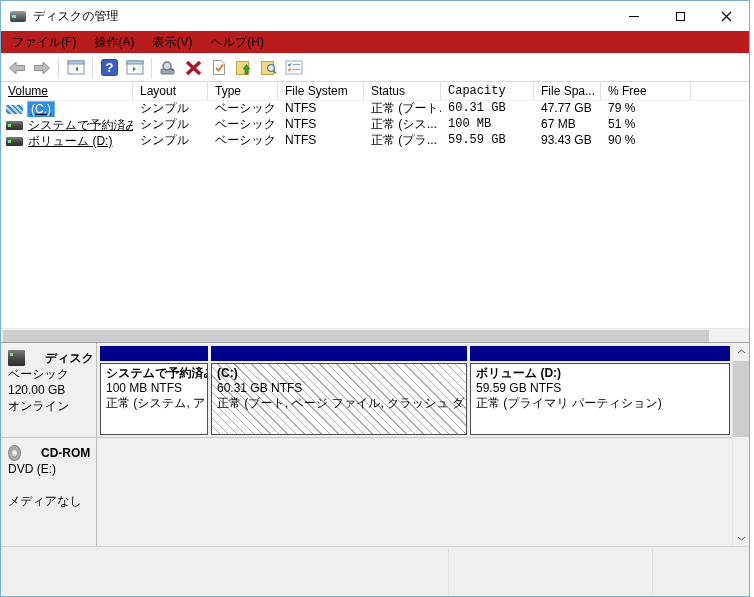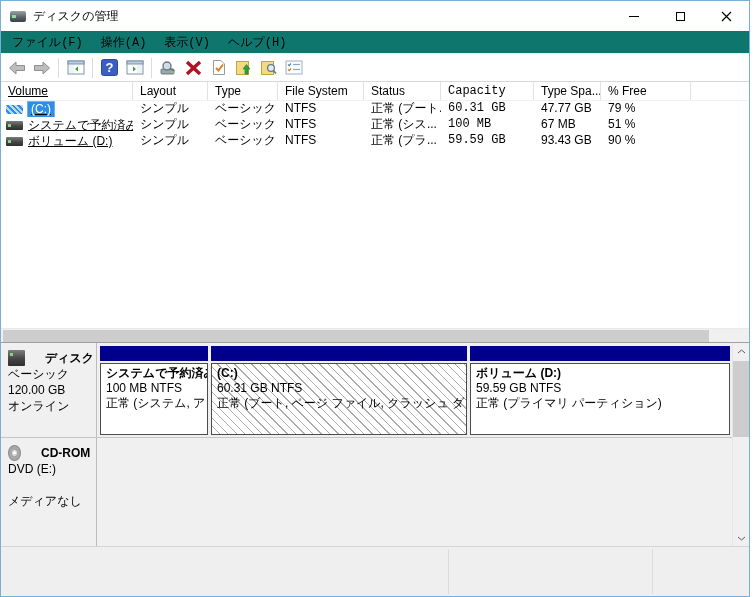--- a/index.html
+++ b/index.html
@@ -18,7 +18,7 @@
   .glyph-max { width:9px; height:9px; border:1px solid #000; }
 
   
-  .menubar { height:23px; flex:none; display:flex; align-items:flex-end; padding-left:2px; background:#0f766e; border-bottom:1px solid #f2f2f2;font-family:Liberation Mono, monospace; }
+  .menubar { height:23px; flex:none; display:flex; align-items:flex-end; padding-left:2px; background:#b91c1c; border-bottom:1px solid #f2f2f2; }
   .menu-item { padding:0 9px; height:100%; display:flex; align-items:center; white-space:nowrap; }
 
   

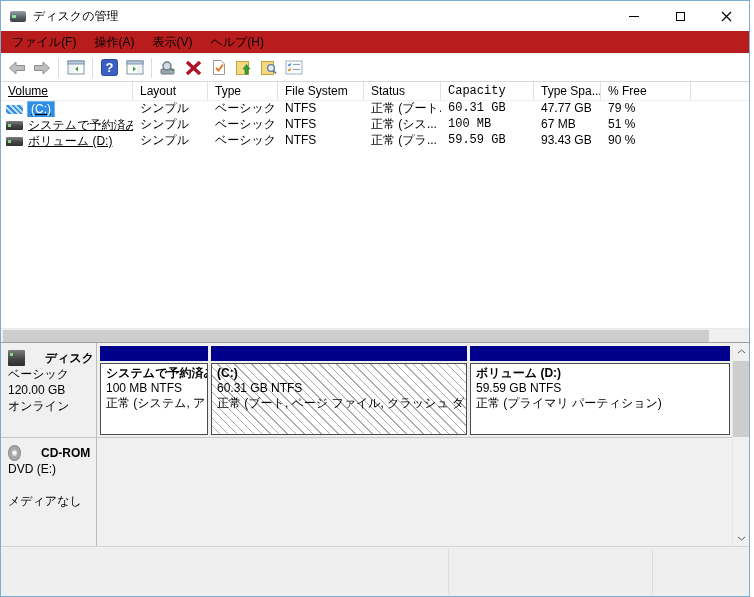--- a/index.html
+++ b/index.html
@@ -193,7 +193,7 @@
       <div class="hcell c3">File System</div>
       <div class="hcell c4">Status</div>
       <div class="hcell c5">Capacity</div>
-      <div class="hcell c6">Type Spa...</div>
+      <div class="hcell c6">File Spa...</div>
       <div class="hcell c7">% Free</div>
       <div class="hcell c8"></div>
     </div>

